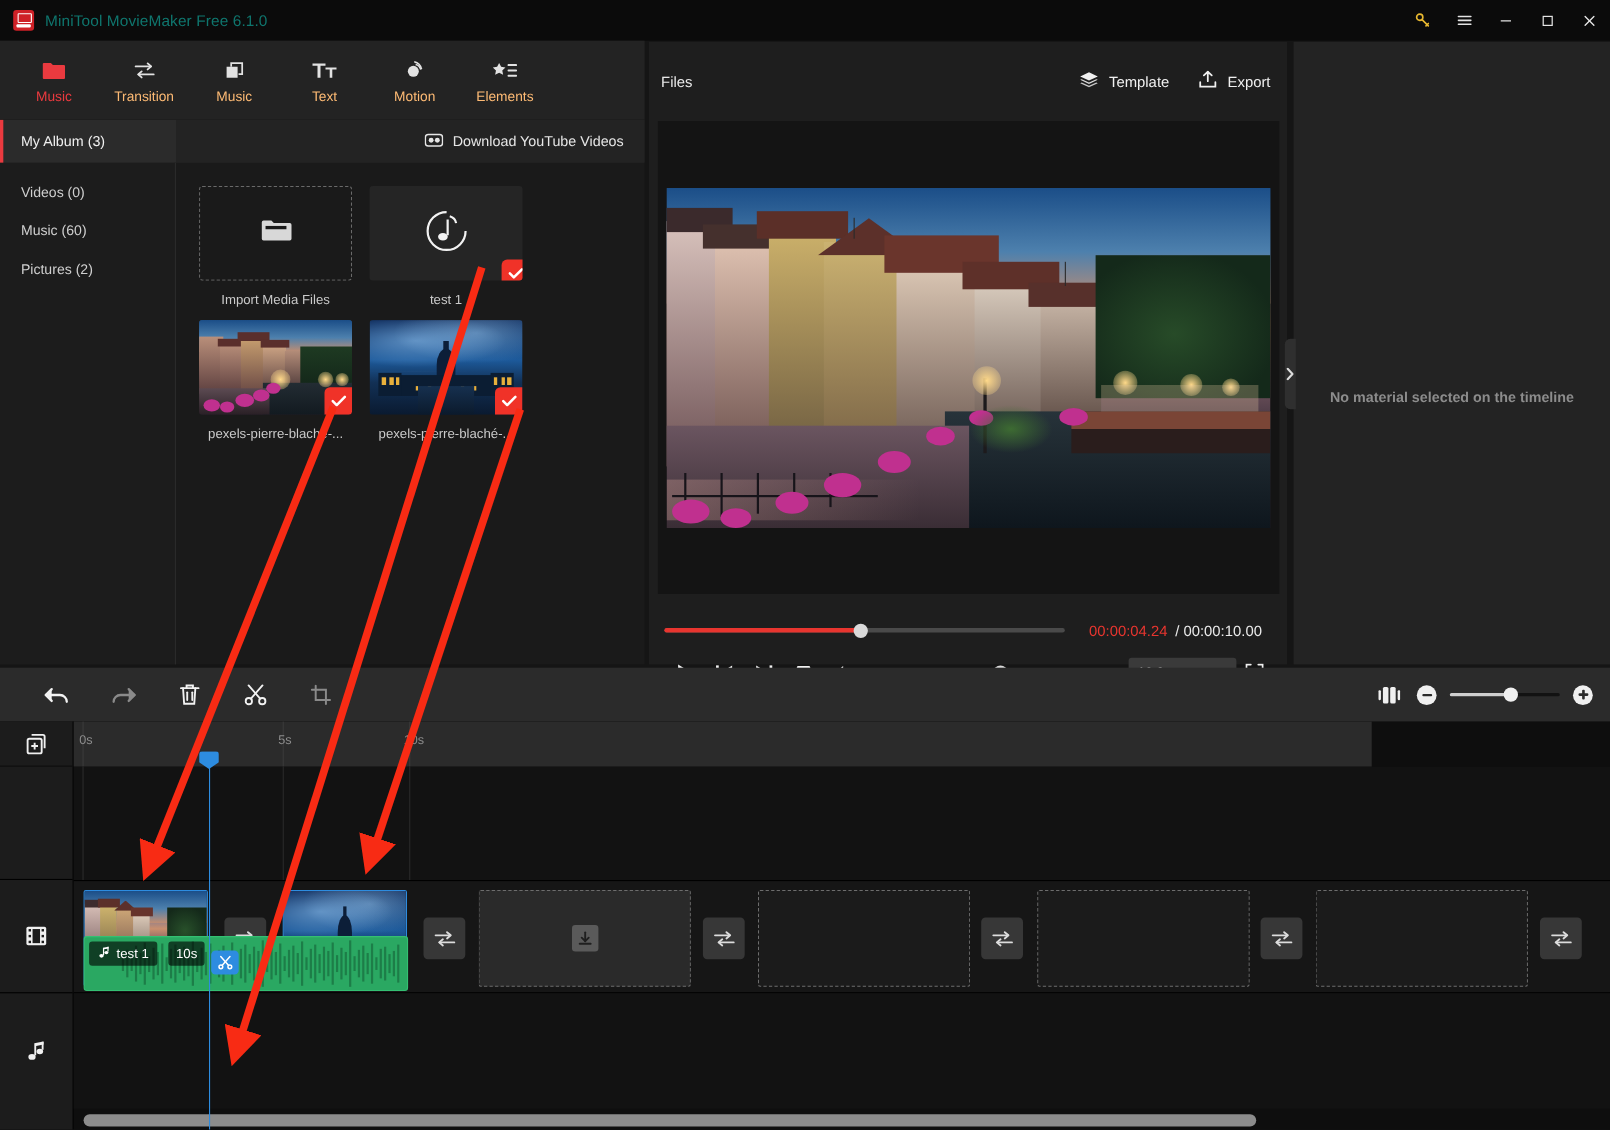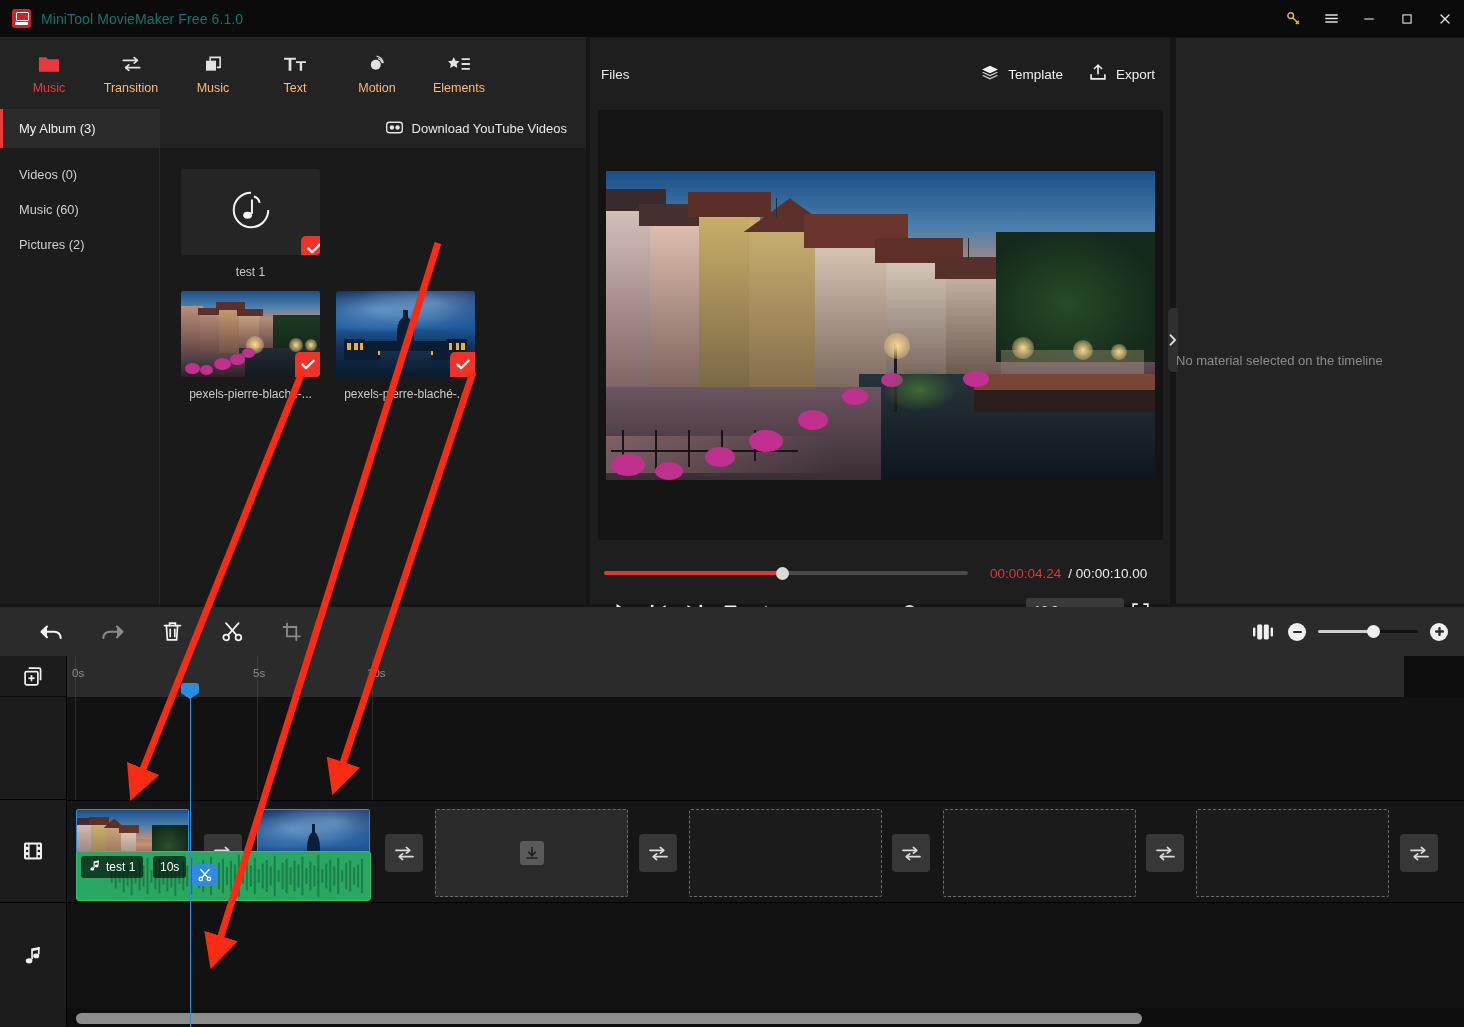--- a/index.html
+++ b/index.html
@@ -426,6 +426,17 @@
 
     <div class="media-grid">
 
+      <div class="cell">
+        <div class="cell-box import-box">
+          <span>
+            <svg width="30" height="24" viewBox="0 0 30 24" fill="#d8d8d8">
+              <path d="M2 4a1.6 1.6 0 011.6-1.6h7.1l2.2 2.3h14.5A1.6 1.6 0 0129 6.3V19a1.6 1.6 0 01-1.6 1.6H3.6A1.6 1.6 0 012 19V4z"></path>
+              <rect x="5.4" y="7.4" width="19" height="3" fill="#1a1a1a"></rect>
+            </svg>
+          </span>
+        </div>
+        <div class="cell-label">Import Media Files</div>
+      </div>
 
       <div class="cell">
         <div class="cell-box audio-box">

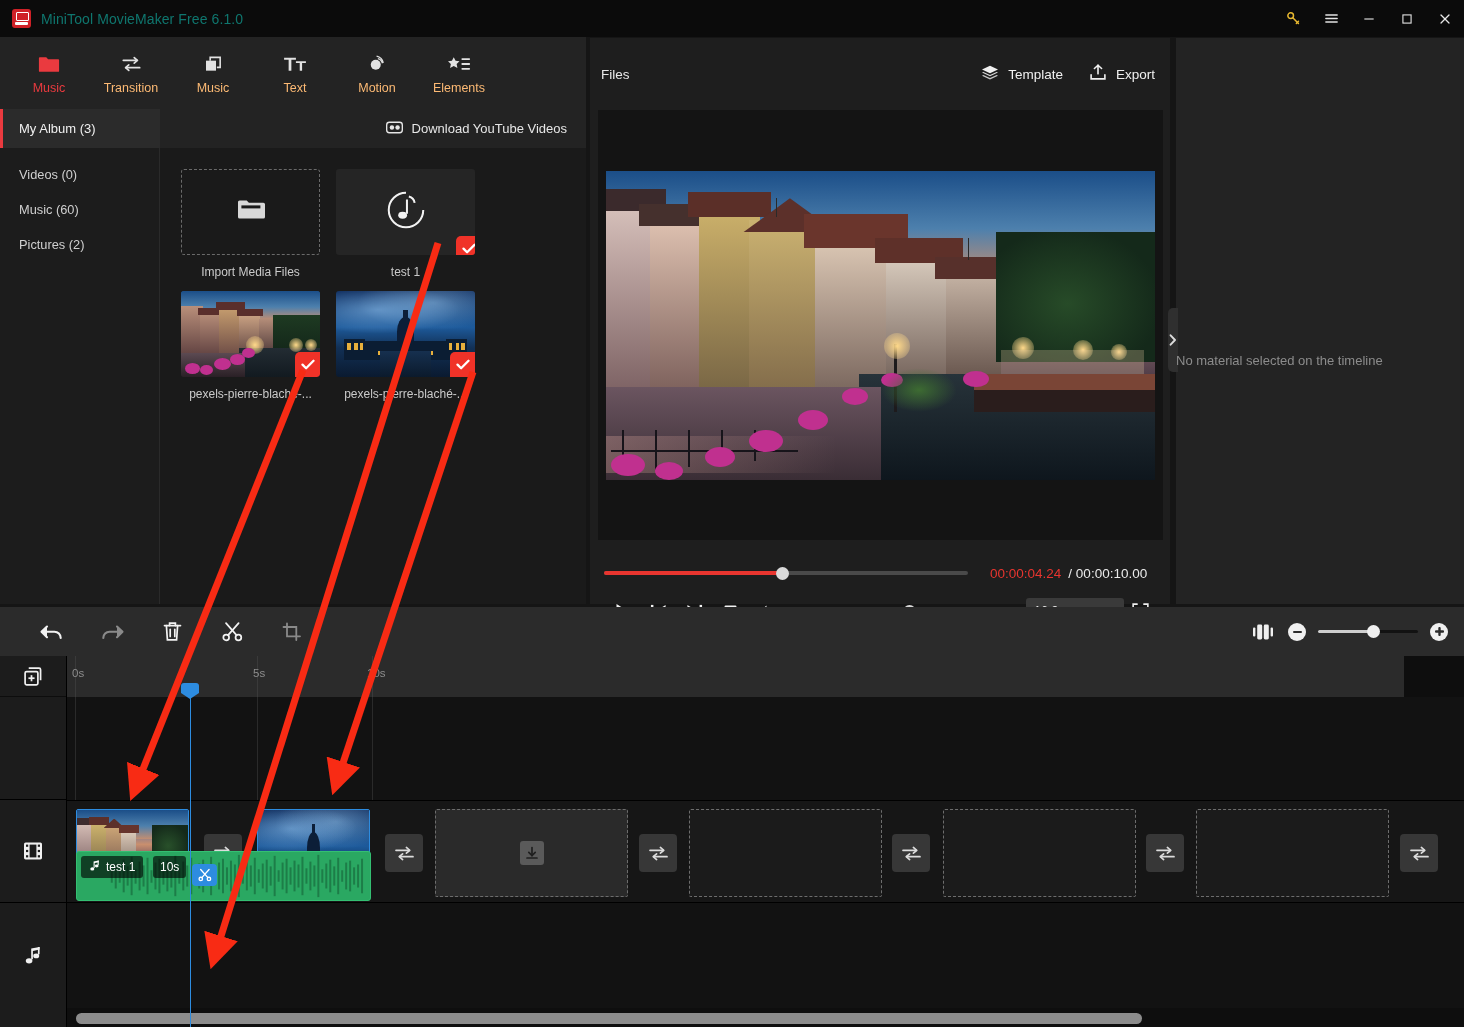--- a/index.html
+++ b/index.html
@@ -193,8 +193,8 @@
     background: #232323;
   }
   .right-empty {
-    position: absolute; left: 0; top: 315px; width: 288px; 
-    font-size: 13px; color: #8c8c8c;
+    position: absolute; left: 0; top: 315px; width: 288px; text-align: center;
+    font-size: 13px; color: #8c8c8c; font-weight: bold;
   }
   .collapse-handle {
     position: absolute; left: -8px; top: 270px; width: 10px; height: 64px;

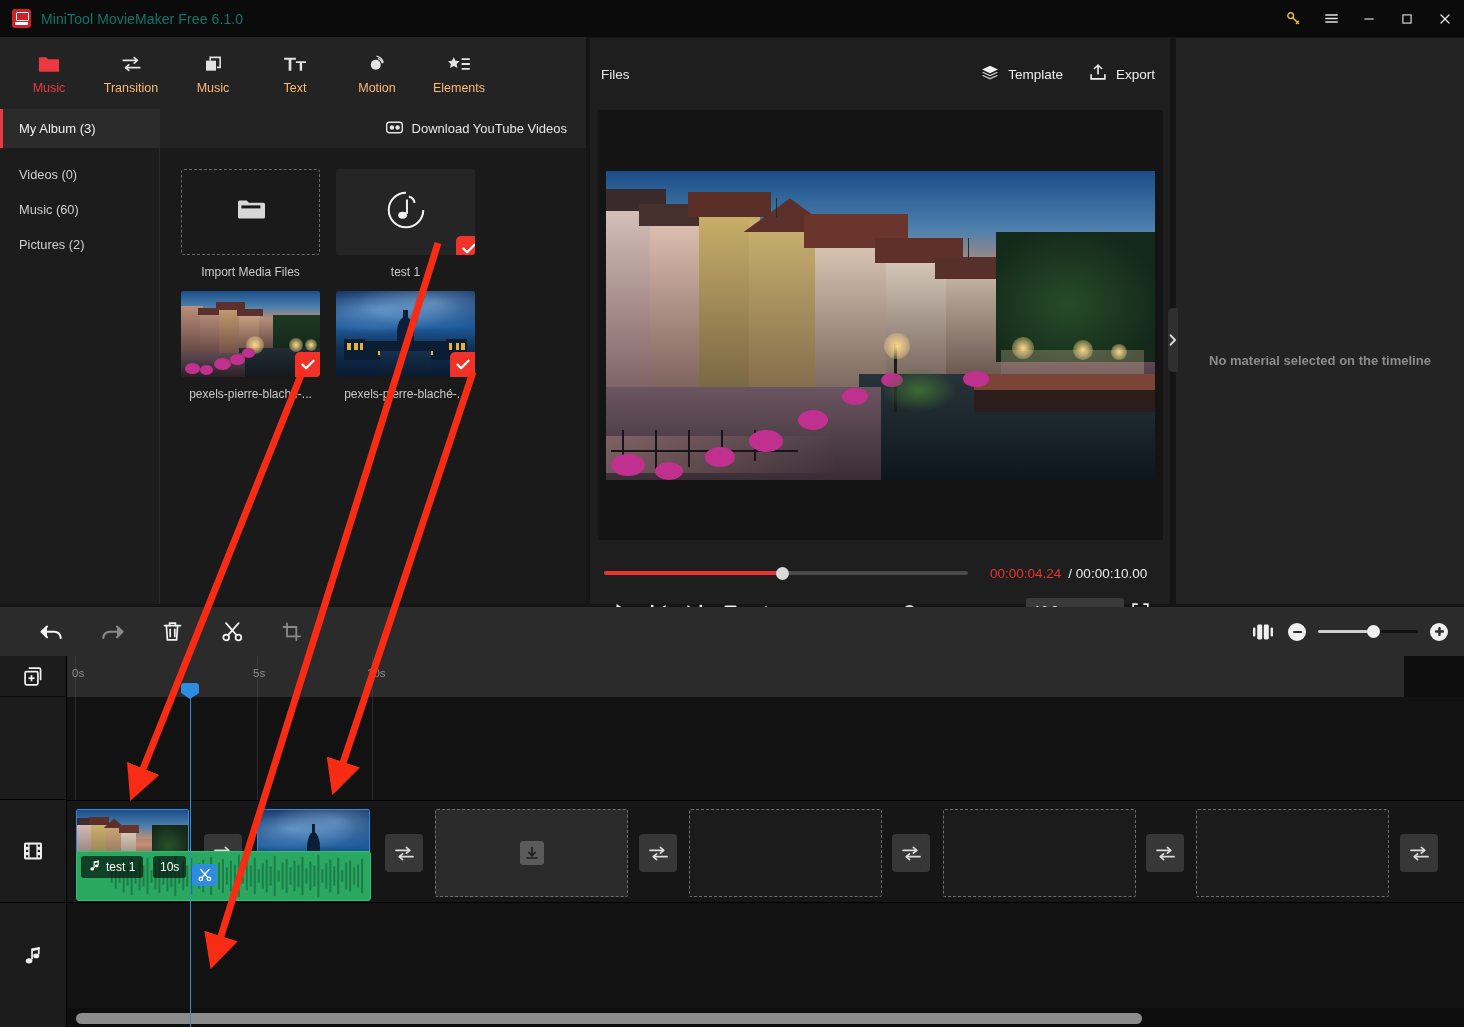--- a/index.html
+++ b/index.html
@@ -228,7 +228,7 @@
   .g4 { height: 105px; }
 
   .ruler {
-    position: absolute; left: 67px; top: 0; width: 1337px; height: 41px;
+    position: absolute; left: 67px; top: 0; width: 1180px; height: 41px;
     background: #2b2b2b;
   }
   .tick { position: absolute; top: 11px; font-size: 11.5px; color: #8d8d8d; }

